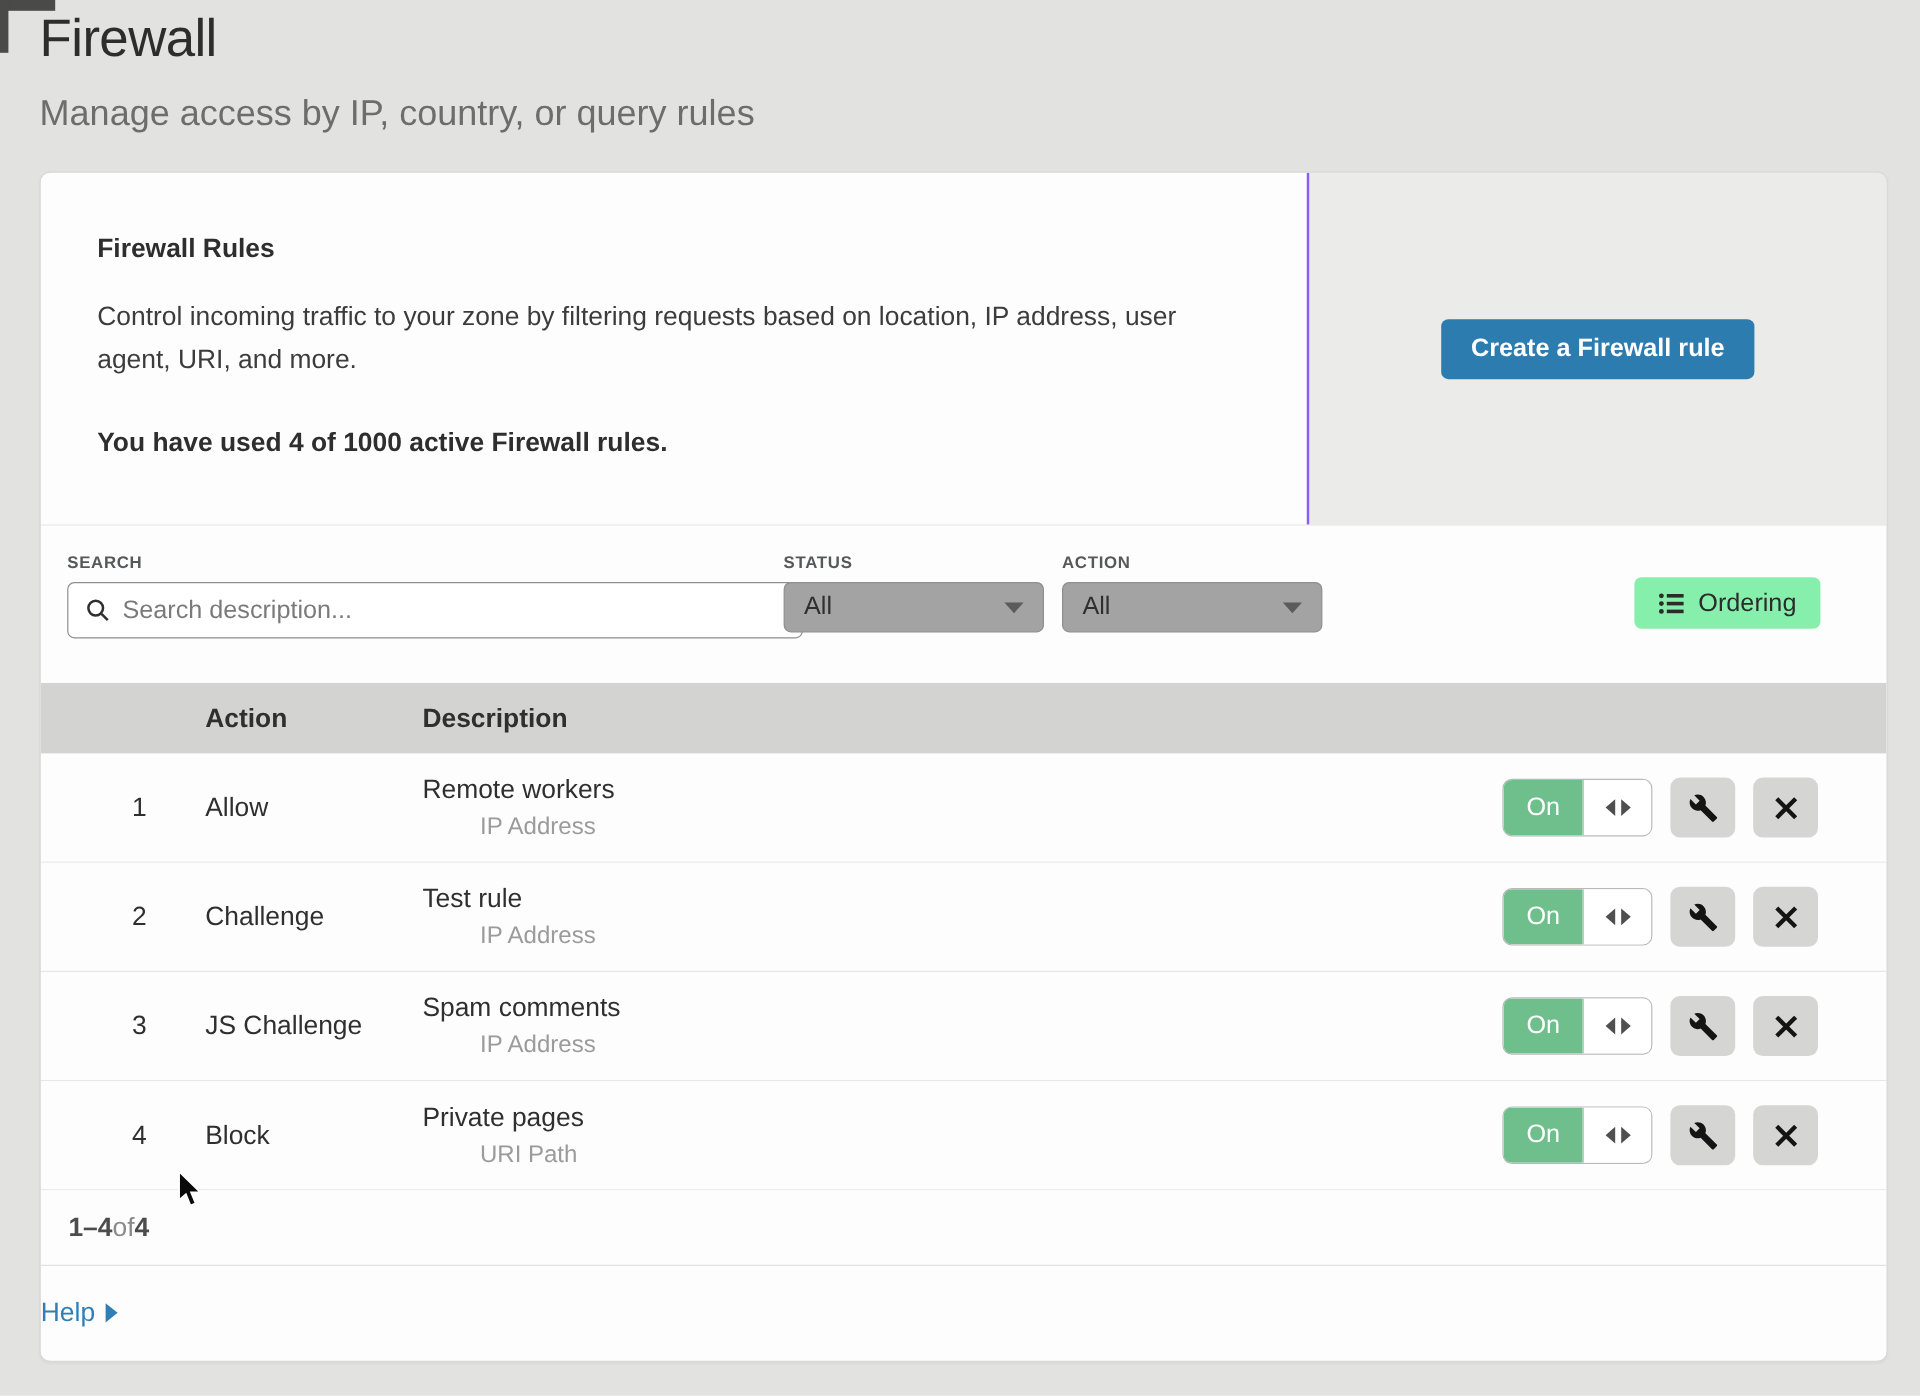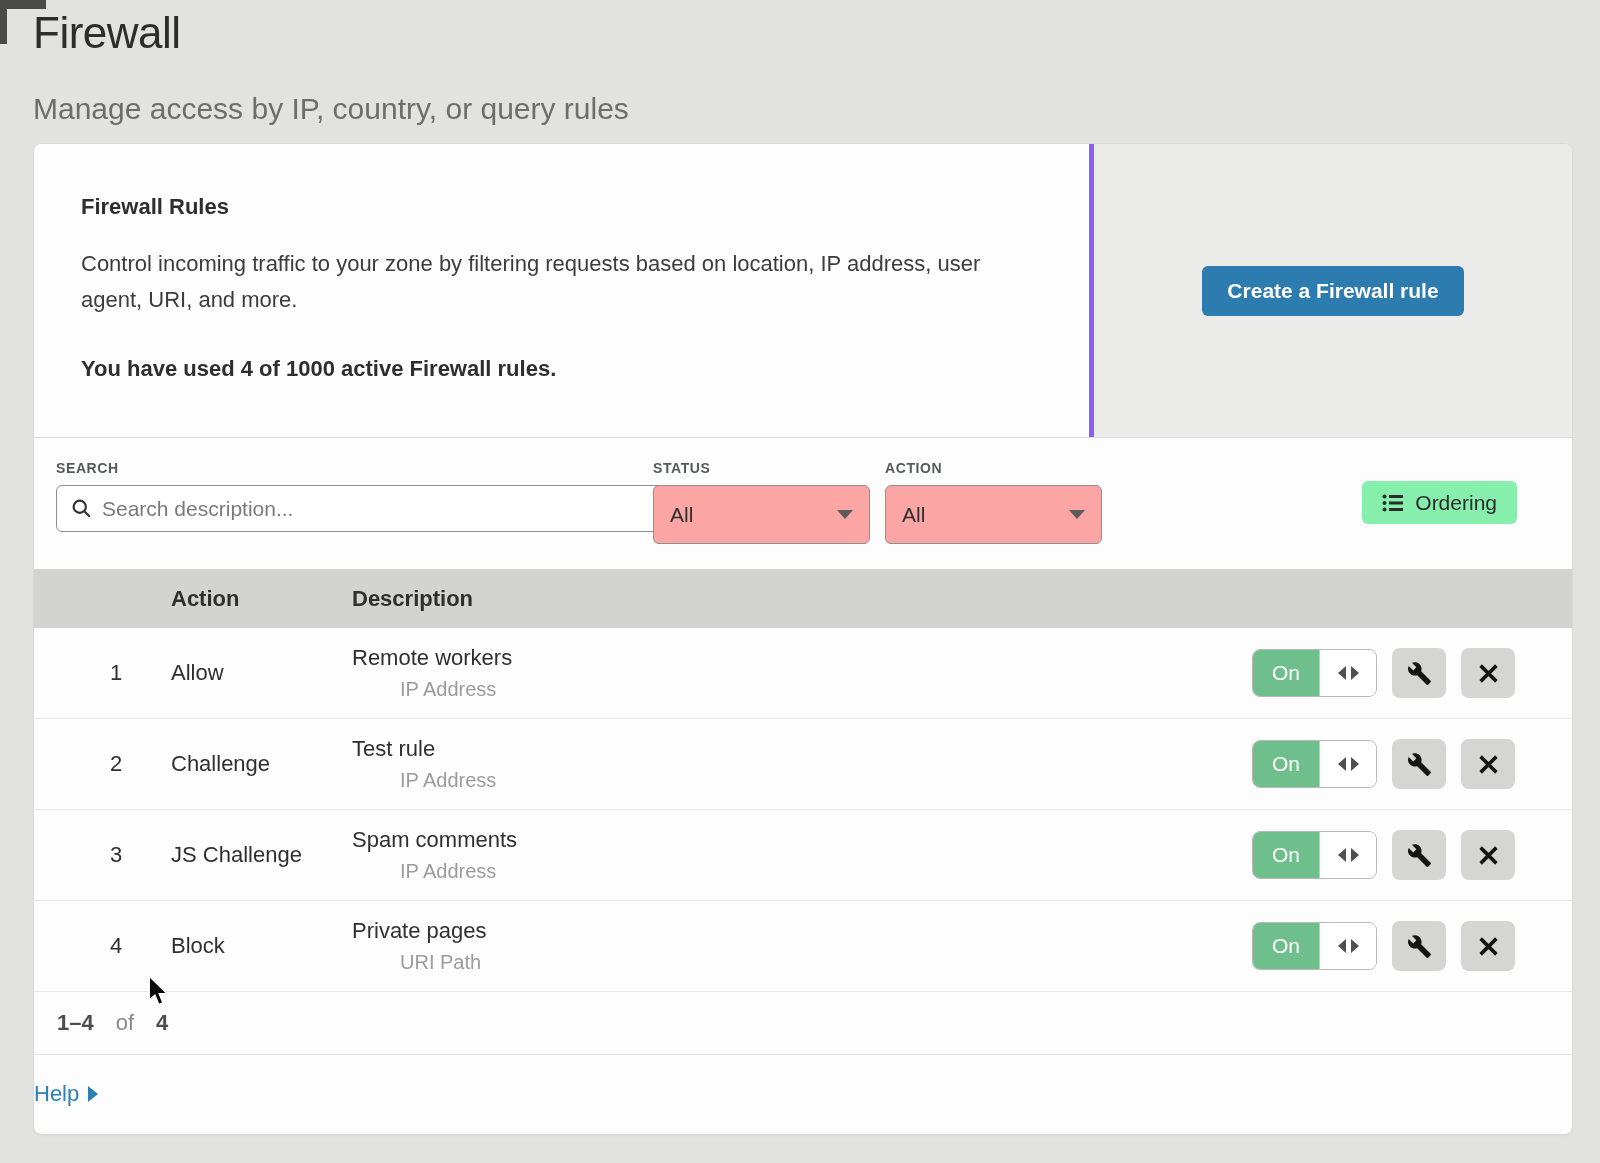--- a/index.html
+++ b/index.html
@@ -22,7 +22,7 @@
     font-size: 44px; font-weight: 500; color: #2d2d2d; letter-spacing: -0.5px;
   }
   .page-subtitle {
-    position: absolute; left: 33px; top: 92px;
+    position: absolute; left: 33px; top: 78px;
     font-size: 30px; font-weight: 400; color: #6d6d6d;
   }
 

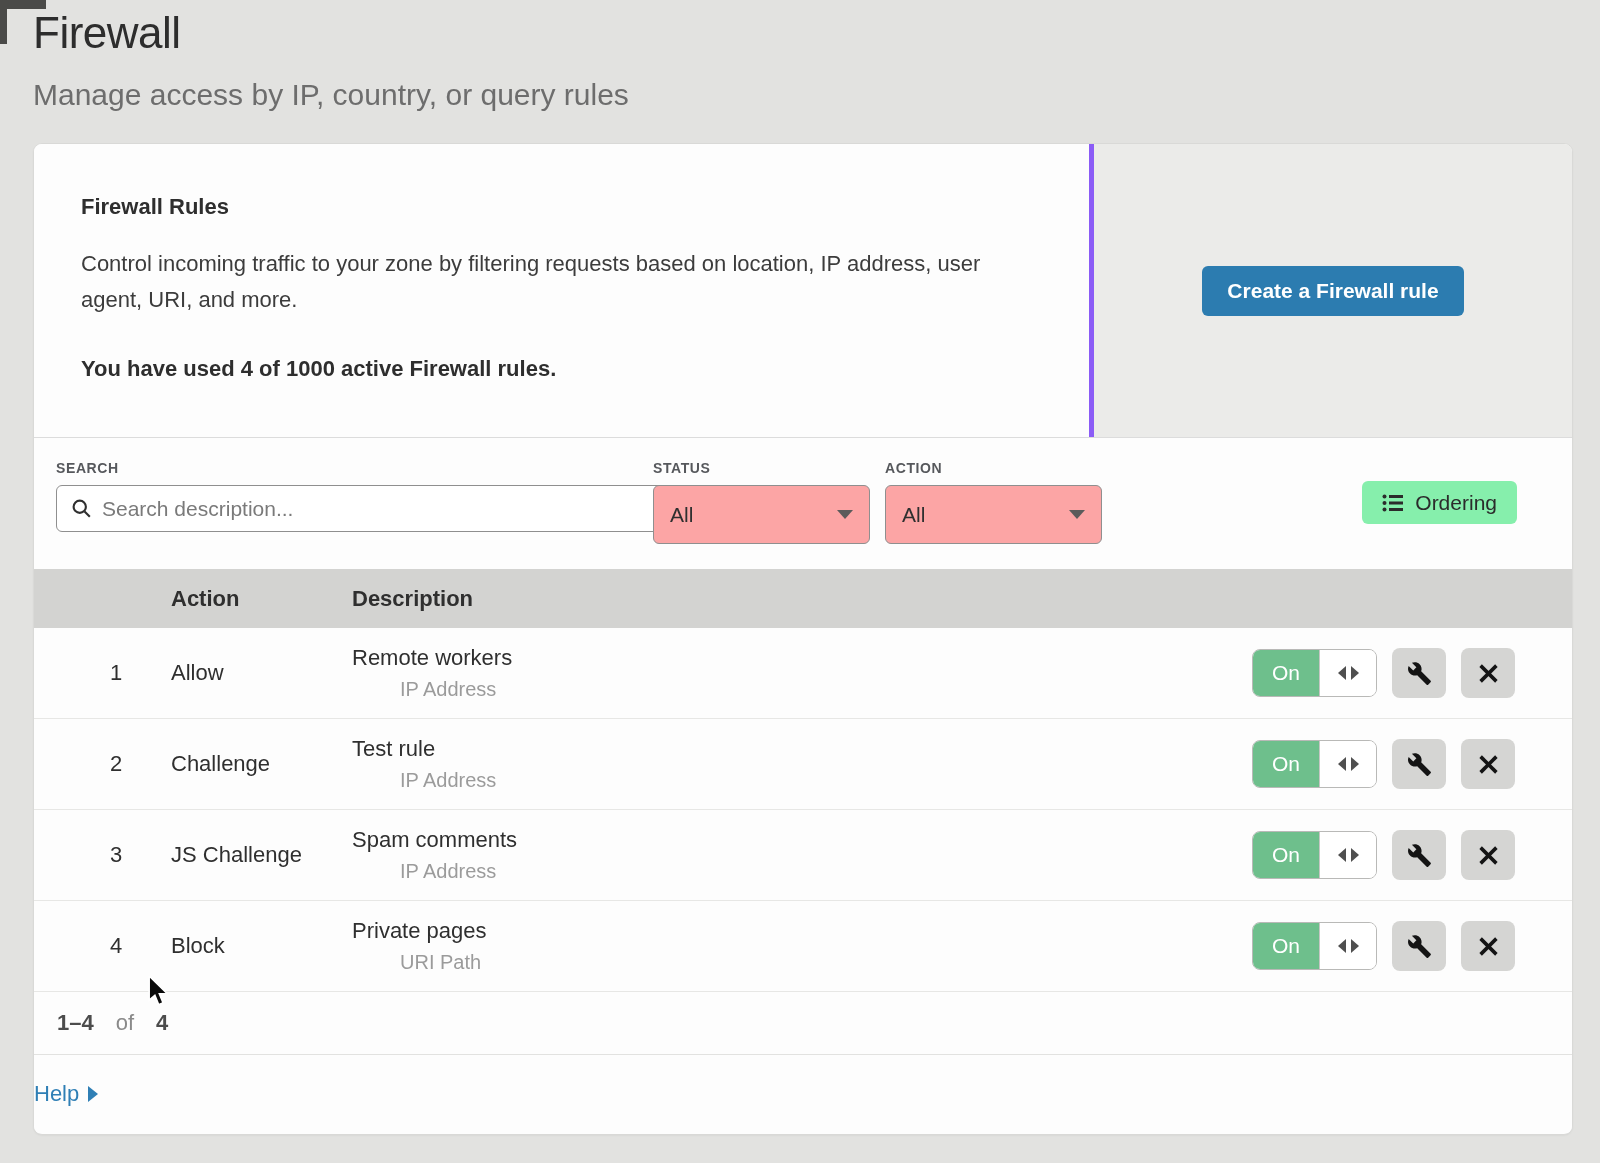--- a/index.html
+++ b/index.html
@@ -40,7 +40,7 @@
   .overview-desc { font-size: 22px; color: #3c3c3c; line-height: 36px; max-width: 950px; }
   .overview-usage { font-size: 22px; font-weight: 700; color: #2e2e2e; margin-top: 38px; }
   .top-right {
-    width: 483px; background: #ebebe9; border-left: 5px solid #8b5cf6;
+    width: 483px; background: #ebebe9; border-left: 2px solid #8b5cf6;
     display: flex; align-items: center; justify-content: center;
   }
   .create-btn {

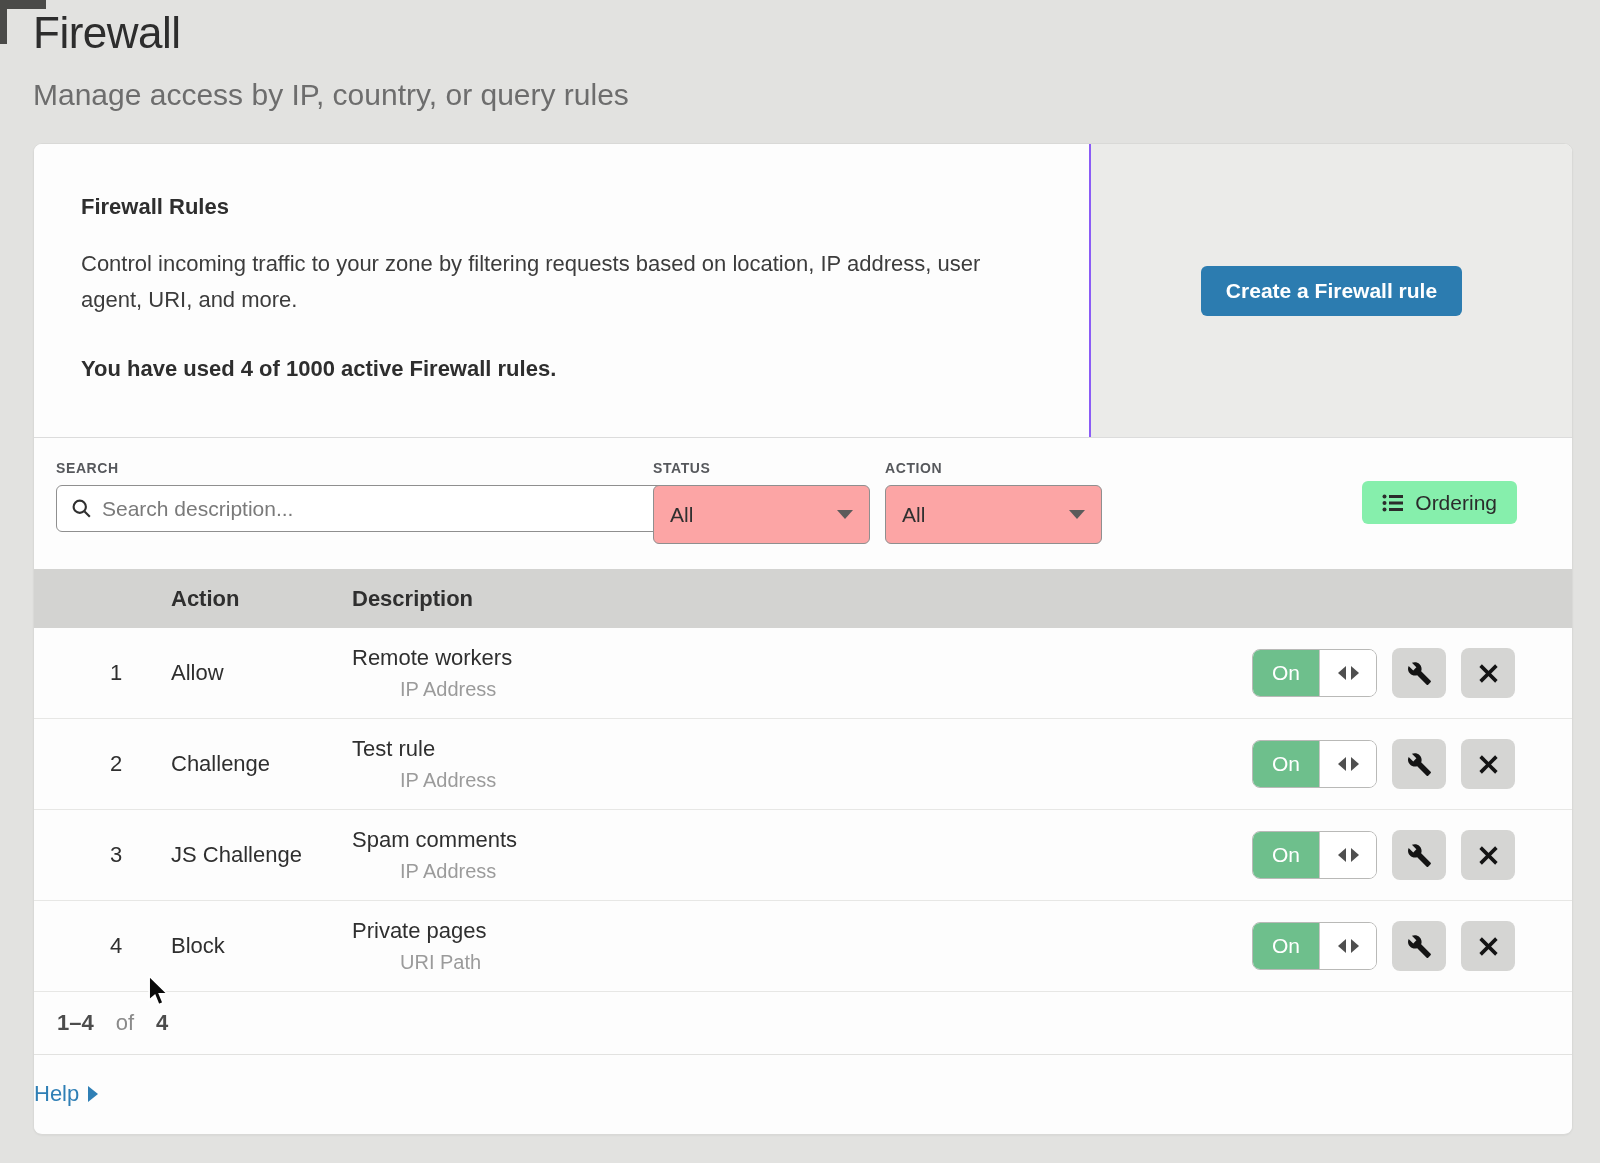--- a/index.html
+++ b/index.html
@@ -66,7 +66,7 @@
   .fgroup-status { left: 619px; }
   .fgroup-action { left: 851px; }
   .select-box {
-    width: 217px; height: 59px; background: #fca5a5; border: 1px solid #8f8f8f; border-radius: 6px;
+    width: 217px; height: 42px; background: #a3a3a3; border: 1px solid #8f8f8f; border-radius: 6px;
     display: flex; align-items: center; justify-content: space-between;
     padding: 0 16px; font-size: 21px; color: #2f2f2f; cursor: pointer;
   }

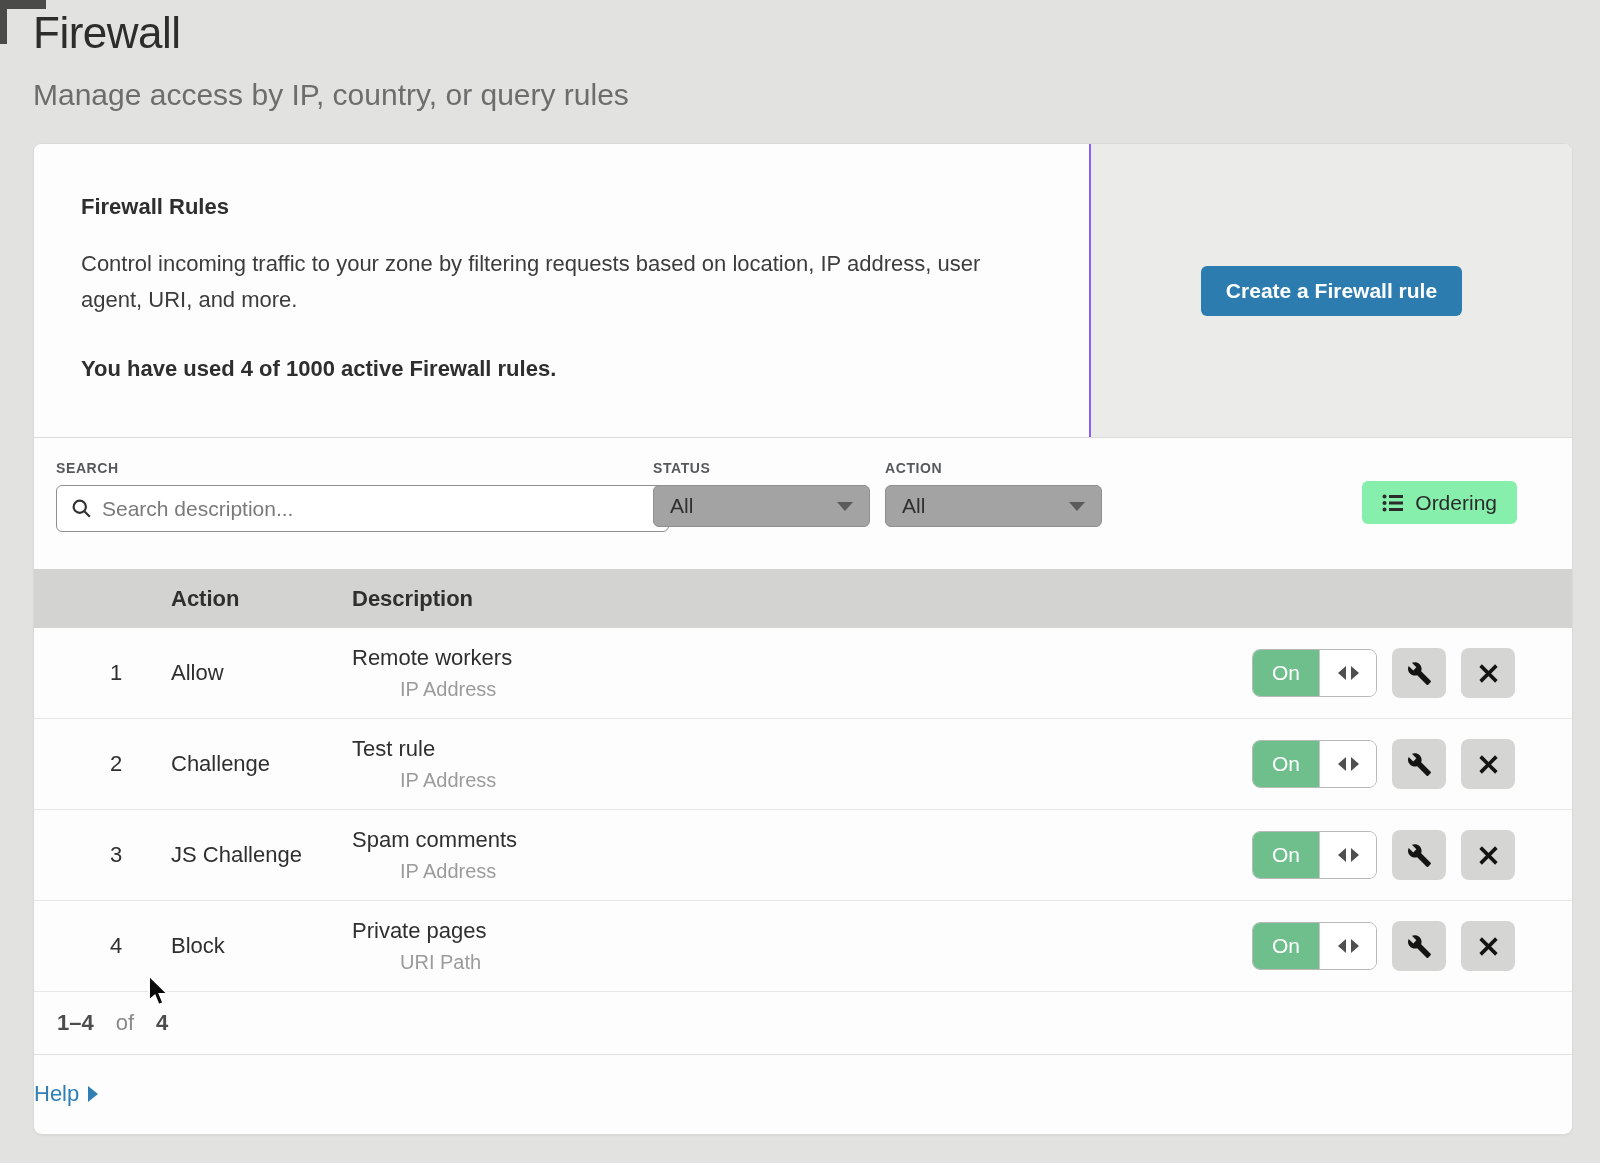--- a/index.html
+++ b/index.html
@@ -125,7 +125,7 @@
     border-bottom: 1px solid #e2e2e0; font-size: 22px; background: #fdfdfd;
   }
   .pg-strong { font-weight: 700; color: #4c4c4c; }
-  .pg-of { color: #8a8a8a; margin: 0 22px; }
+  .pg-of { color: #8a8a8a; margin: 0 0; }
   .help-row { height: 78px; display: flex; align-items: center; justify-content: flex-start; padding-right: 62px; background: #fdfdfd; }
   .help-link { display: flex; align-items: center; gap: 9px; color: #2f7fb5; font-size: 22px; text-decoration: none; cursor: pointer; }
   .help-arrow { width: 0; height: 0; border-top: 8px solid transparent; border-bottom: 8px solid transparent; border-left: 10px solid #2f7fb5; }

